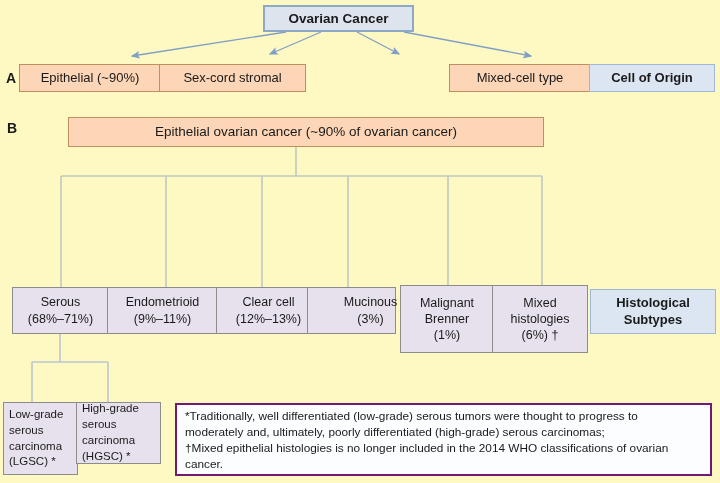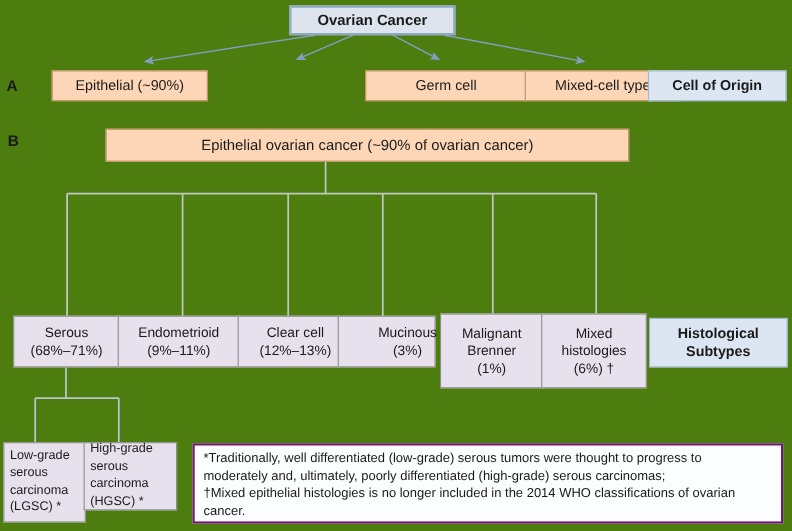--- a/index.html
+++ b/index.html
@@ -4,7 +4,7 @@
 <style>
   html,body{margin:0;padding:0;background:#ffffff;}
   .stage{
-    position:relative;width:720px;height:483px;background:#4d7c0f;
+    position:relative;width:720px;height:483px;background:#fef9c3;
     font-family:"Liberation Sans","DejaVu Sans",sans-serif;color:#1a1a1a;overflow:hidden;
   }
   .lines{position:absolute;left:0;top:0;width:720px;height:483px;z-index:0;}

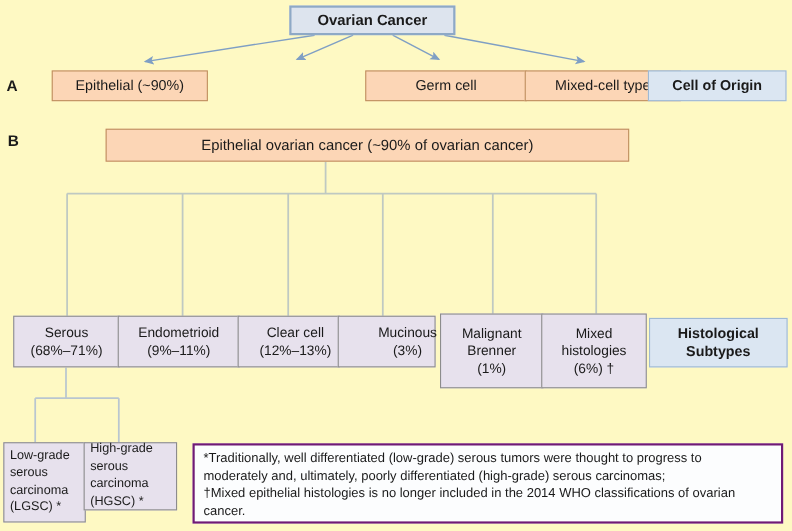--- a/index.html
+++ b/index.html
@@ -11,7 +11,7 @@
   .box{position:absolute;box-sizing:border-box;display:flex;align-items:center;justify-content:center;
        text-align:center;z-index:1;white-space:pre-line;line-height:1.3;}
   .root-box{background:#dde4ee;border:2px solid #8ea9c6;font-weight:bold;font-size:13.5px;}
-  .orange{background:#fcd6b6;border:1.6px solid #bf8f5f;font-size:13px;margin-left:28px;}
+  .orange{background:#fcd6b6;border:1.6px solid #bf8f5f;font-size:13px;}
   .bluebox{background:#dbe6f2;border:1.6px solid #9fb9d4;font-size:13px;}
   .bold{font-weight:bold;}
   .lav{background:#e7e1ed;border:1.6px solid #8c8c8c;font-size:12.5px;}

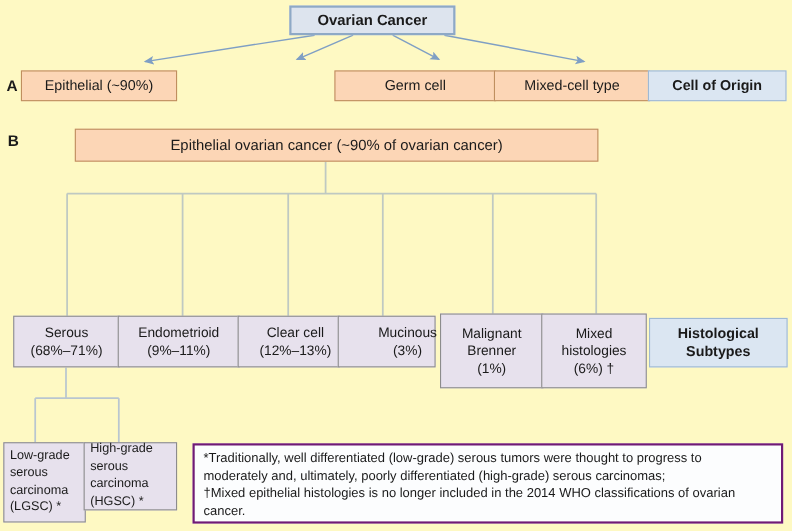--- a/index.html
+++ b/index.html
@@ -65,6 +65,7 @@
 
   <div class="panel-label" style="left:6px;top:70px;">A</div>
   <div class="box orange" style="left:19px;top:64px;width:142px;height:28px;">Epithelial (~90%)</div>
+  <div class="box orange" style="left:159px;top:64px;width:147px;height:28px;">Sex-cord stromal</div>
   <div class="box orange" style="left:304px;top:64px;width:147px;height:28px;">Germ cell</div>
   <div class="box orange" style="left:449px;top:64px;width:142px;height:28px;">Mixed-cell type</div>
   <div class="box bluebox bold" style="left:589px;top:64px;width:126px;height:28px;">Cell of Origin</div>

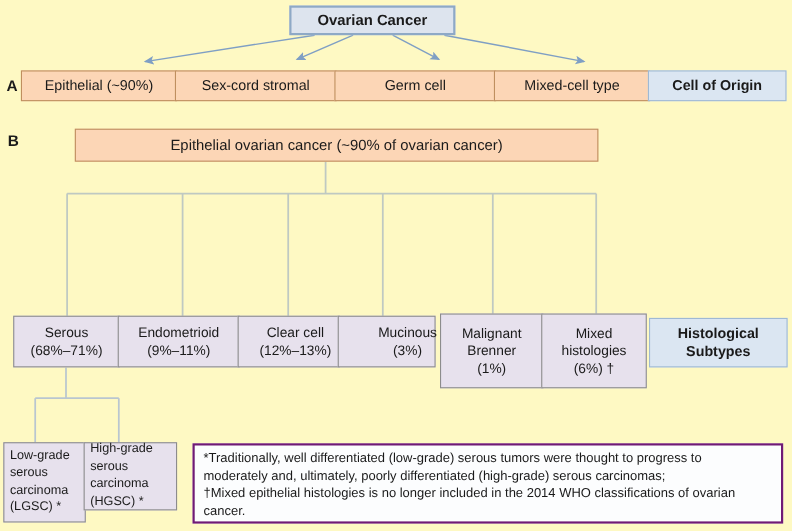--- a/index.html
+++ b/index.html
@@ -66,7 +66,6 @@
   <div class="panel-label" style="left:6px;top:70px;">A</div>
   <div class="box orange" style="left:19px;top:64px;width:142px;height:28px;">Epithelial (~90%)</div>
   <div class="box orange" style="left:159px;top:64px;width:147px;height:28px;">Sex-cord stromal</div>
-  <div class="box orange" style="left:304px;top:64px;width:147px;height:28px;">Germ cell</div>
   <div class="box orange" style="left:449px;top:64px;width:142px;height:28px;">Mixed-cell type</div>
   <div class="box bluebox bold" style="left:589px;top:64px;width:126px;height:28px;">Cell of Origin</div>
 

